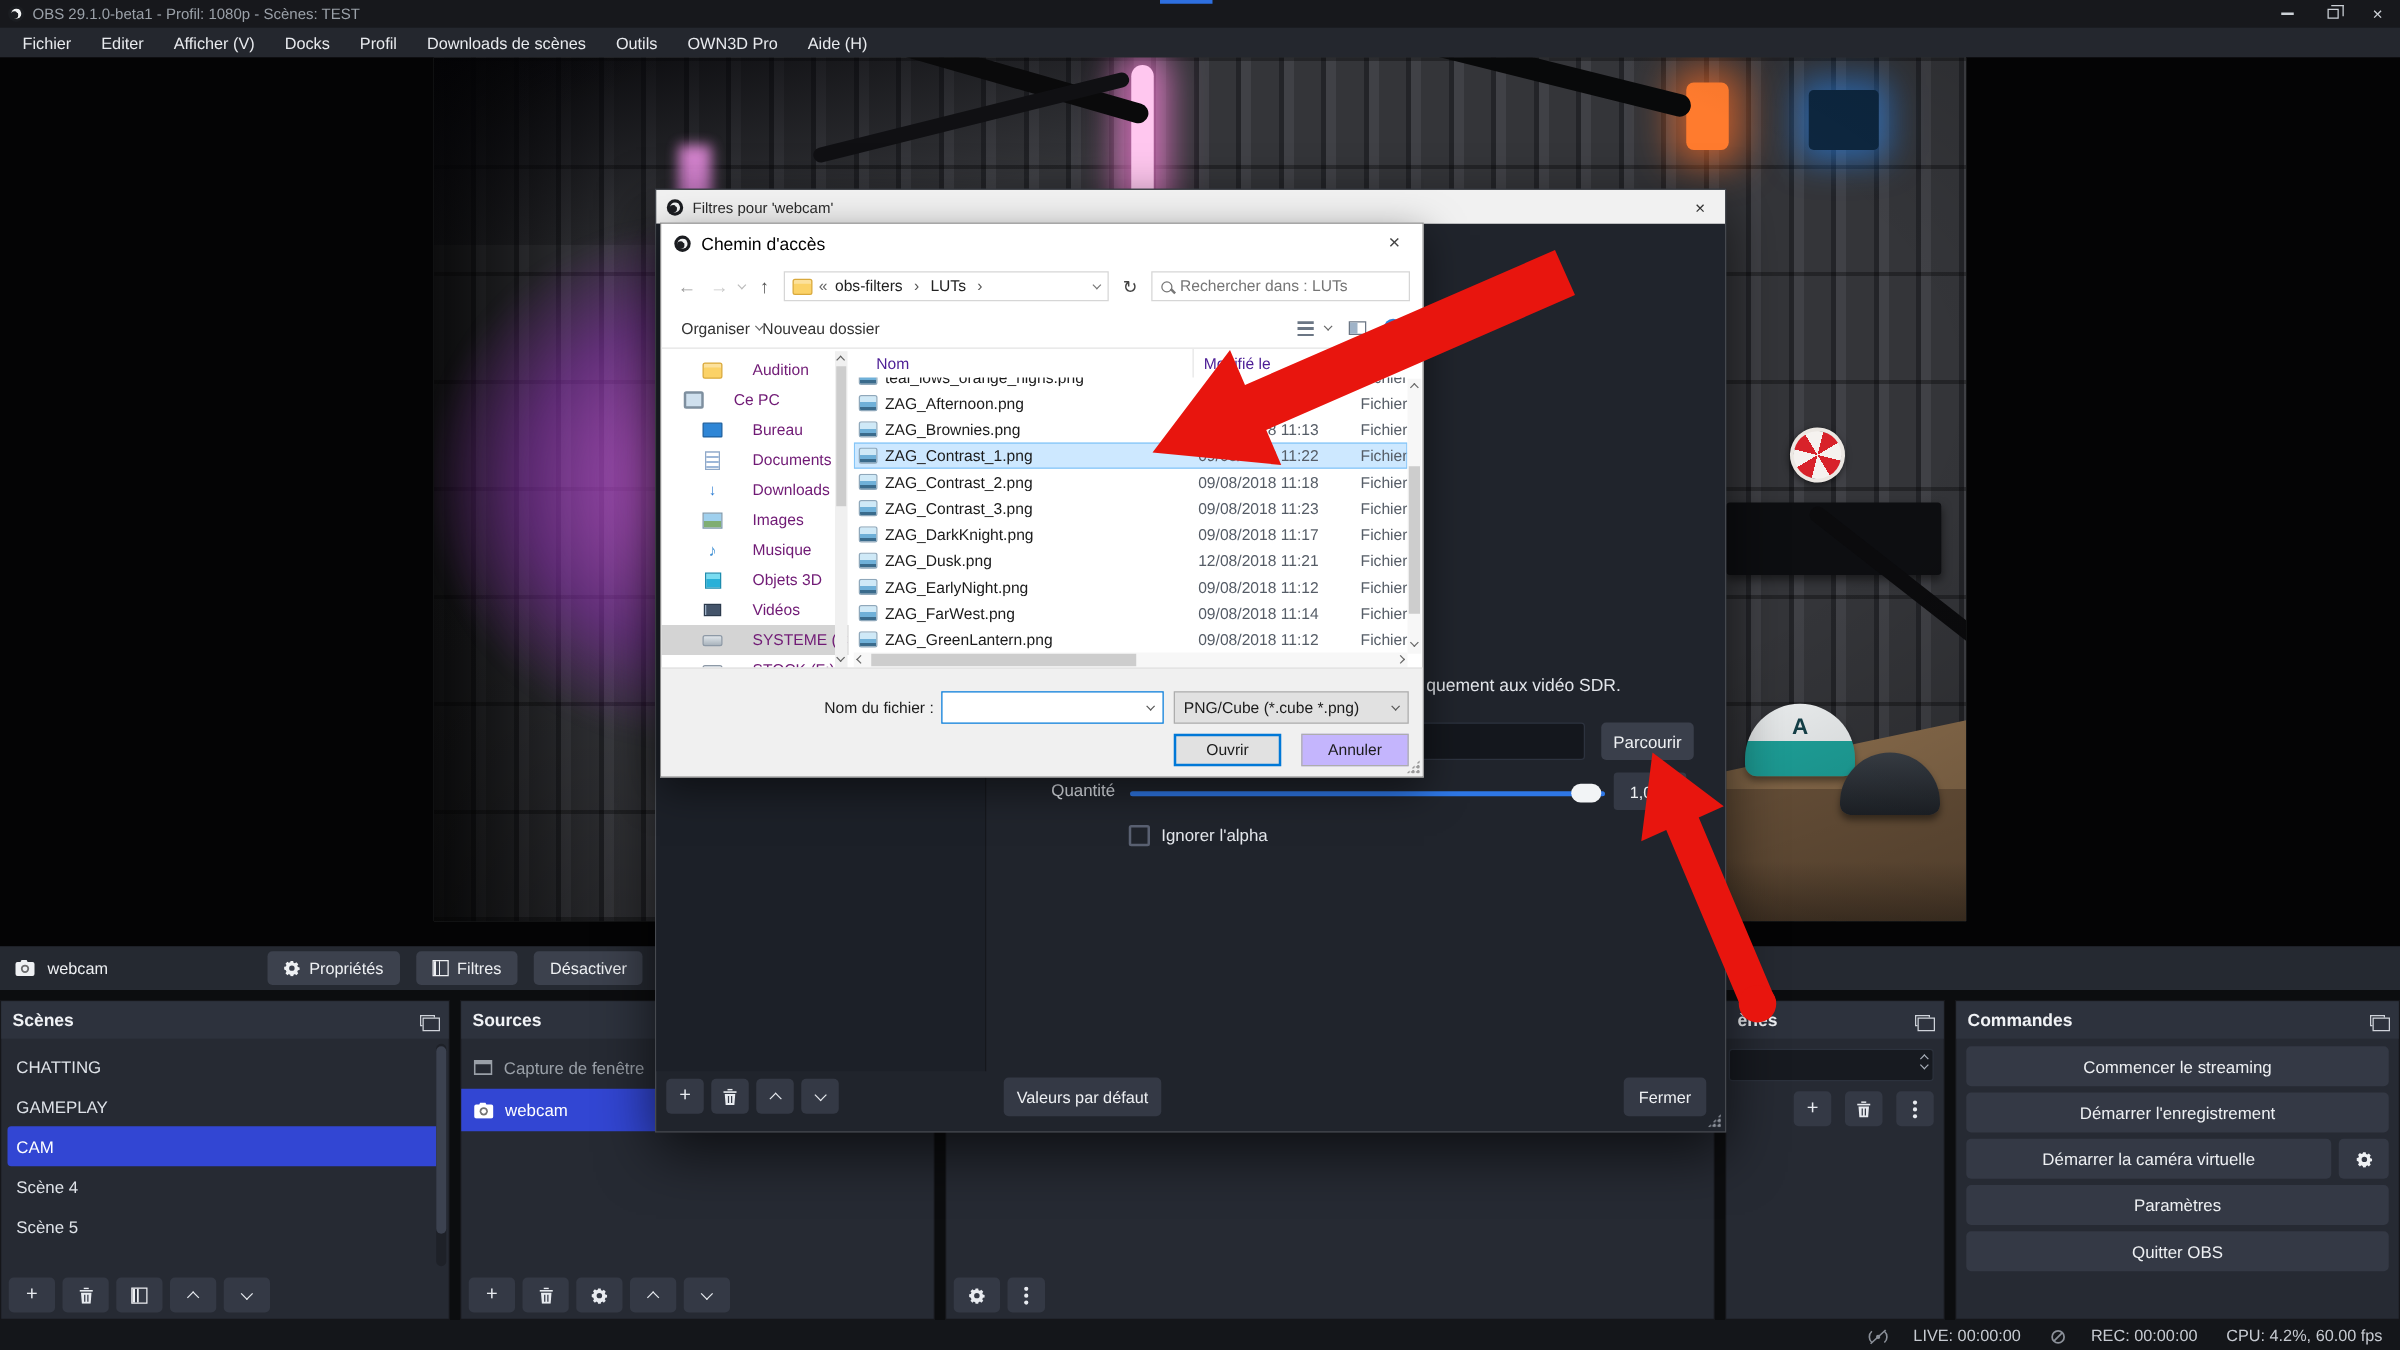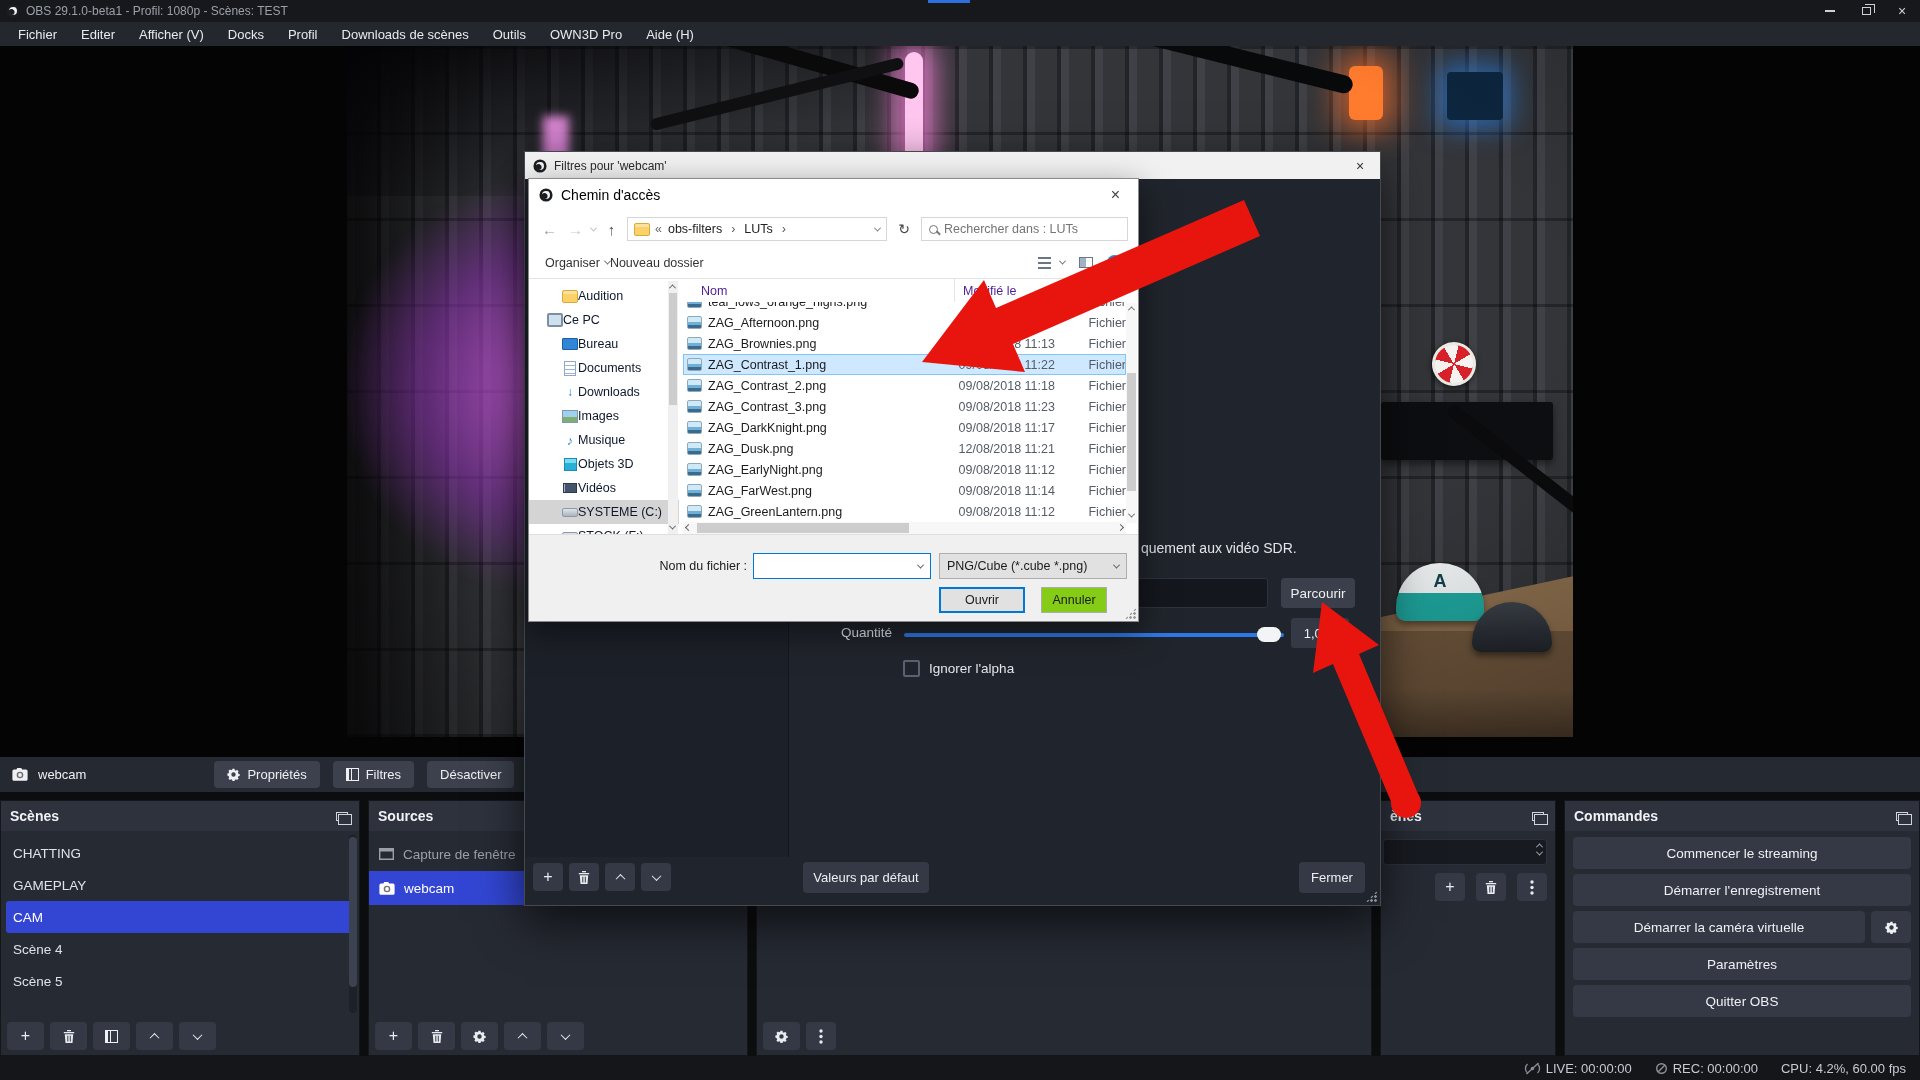--- a/index.html
+++ b/index.html
@@ -132,7 +132,7 @@
 .help-ico{width:15px;height:15px;border-radius:50%;background:#2f7fd6;color:#fff;font-size:11px;font-weight:bold;display:flex;align-items:center;justify-content:center}
 .help-ico::after{content:"?"}
 #side{position:absolute;left:0;top:100px;width:150px;bottom:87px;overflow:hidden;padding-top:5px;font-size:12.5px}
-.side-item{height:24px;display:flex;align-items:center;gap:0;padding-left:18px;color:#0f172a}
+.side-item{height:24px;display:flex;align-items:center;gap:24px;padding-left:18px;color:#701a75}
 .side-item.ind{padding-left:33px}
 .side-item.sel{background:#d4d4d4}
 .slbl{white-space:nowrap}

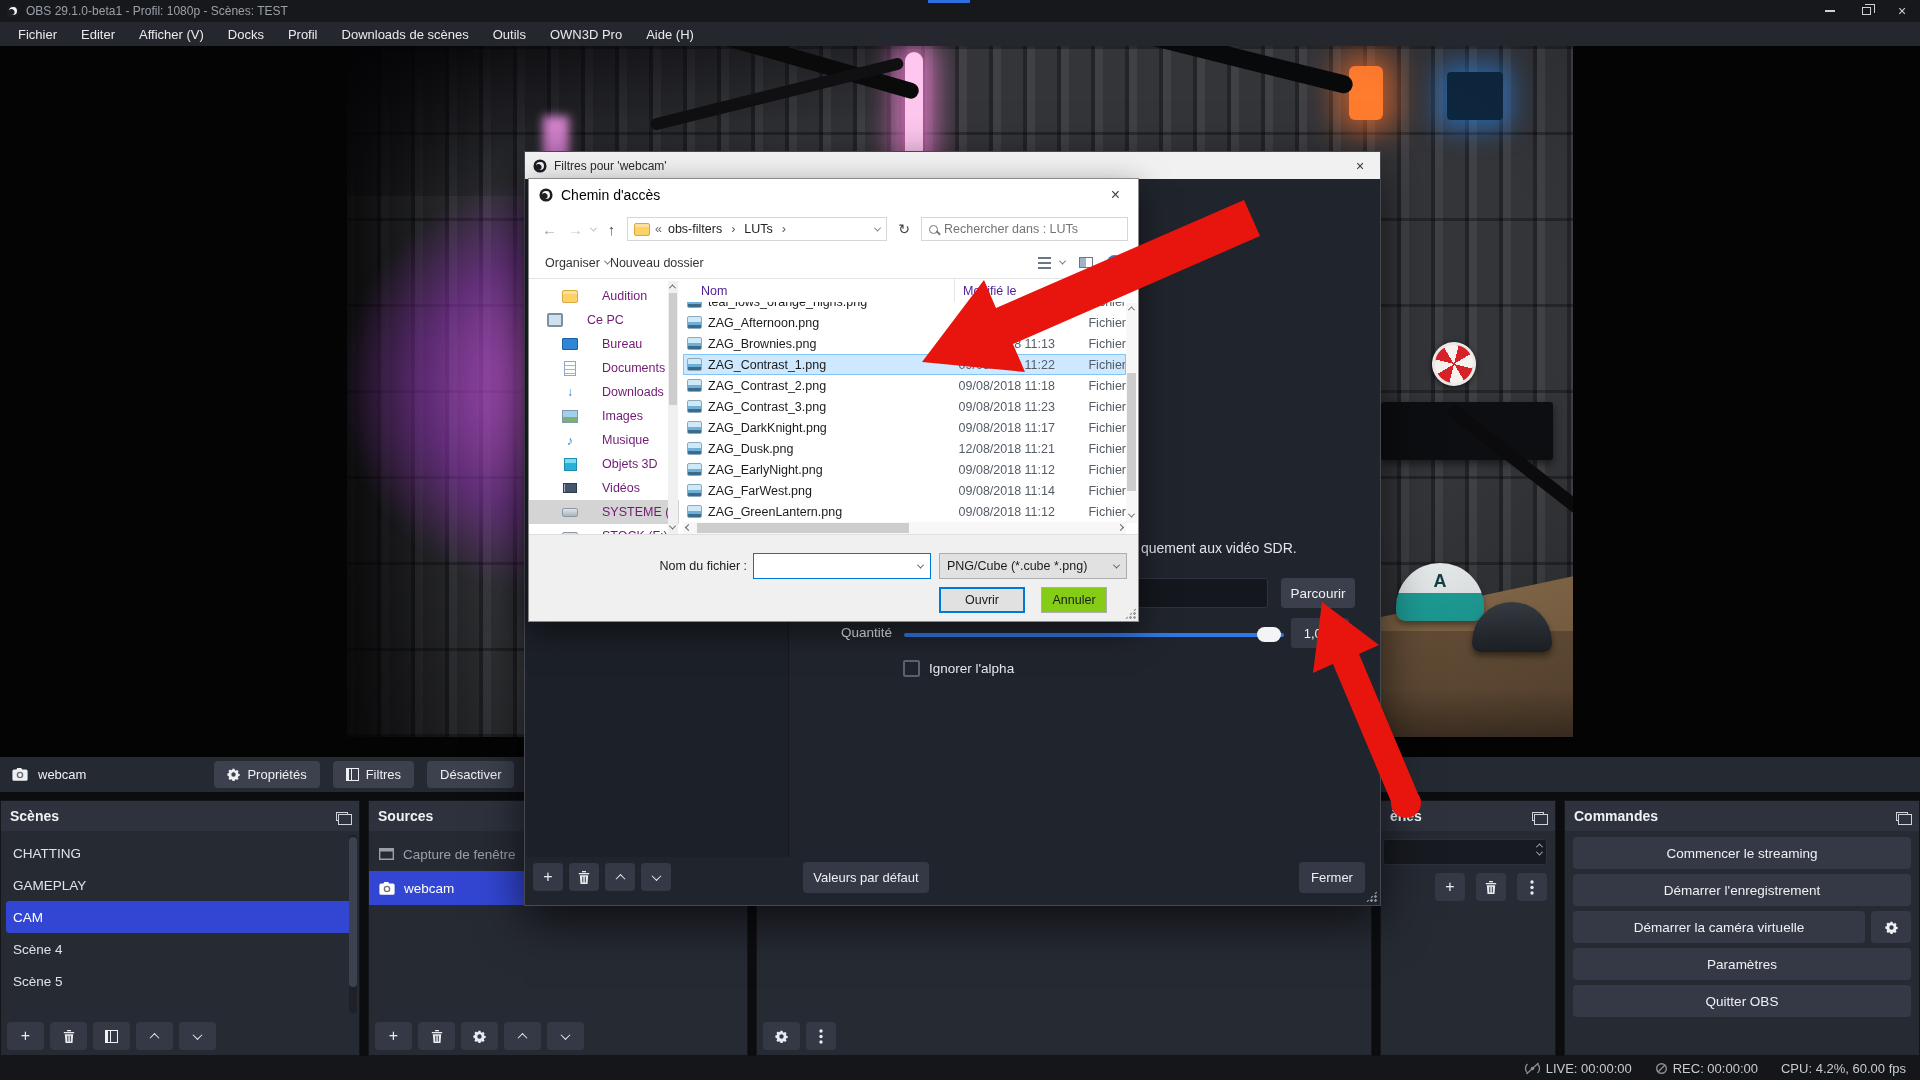--- a/index.html
+++ b/index.html
@@ -165,7 +165,7 @@
 #ft-combo{position:absolute;left:410px;top:18px;width:188px;height:26px;background:#e1e1e1;border:1px solid #adadad;display:flex;align-items:center;padding:0 7px;gap:6px}
 #ft-combo .chv{margin-left:auto;color:#555}
 #btn-open{position:absolute;left:410px;top:52px;width:86px;height:26px;background:#e1e1e1;border:2px solid #0078d7;display:flex;align-items:center;justify-content:center}
-#btn-cancel{position:absolute;left:512px;top:52px;width:66px;height:26px;background:#84cc16;border:1px solid #adadad;display:flex;align-items:center;justify-content:center}
+#btn-cancel{position:absolute;left:512px;top:52px;width:86px;height:26px;background:#c4b5fd;border:1px solid #adadad;display:flex;align-items:center;justify-content:center}
 .grip-light{position:absolute;right:2px;bottom:2px;width:11px;height:11px;background:radial-gradient(circle at 1.5px 1.5px,#999 1.2px,rgba(0,0,0,0) 1.5px);background-size:4px 4px;clip-path:polygon(100% 0,100% 100%,0 100%)}
 
 

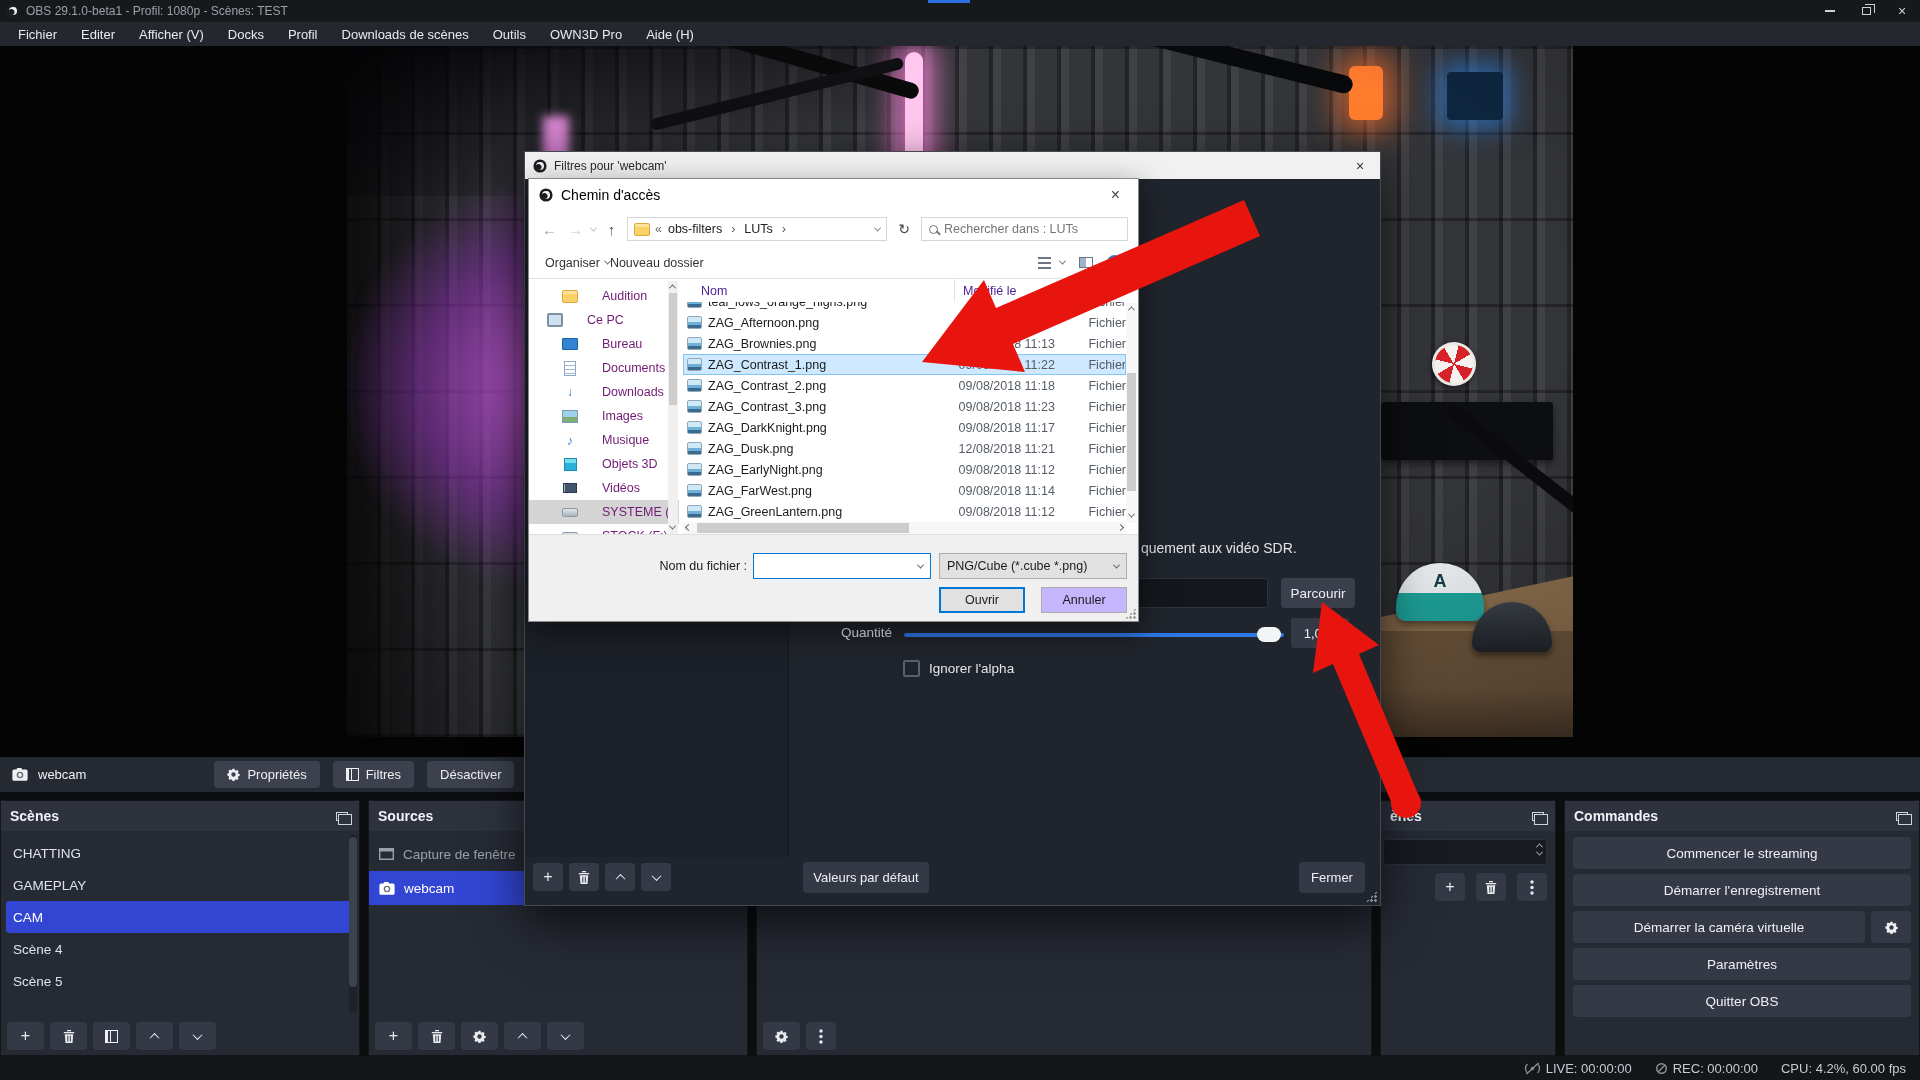--- a/index.html
+++ b/index.html
@@ -83,7 +83,7 @@
 
 
 #statusbar{position:absolute;left:0;top:1056px;width:100%;height:24px;background:#14161a;display:flex;align-items:center;justify-content:flex-end;gap:9px;padding-right:14px;font-size:13px;color:#c6cad1}
-#statusbar .grp{display:flex;align-items:center;gap:5px;margin-left:14px}
+#statusbar .grp{display:flex;align-items:flex-end;gap:20px;margin-left:14px}
 
 
 #filters-dialog{position:absolute;left:524px;top:151px;width:857px;height:755px;background:#20242c;border:1px solid #46494f;box-shadow:0 16px 44px rgba(0,0,0,.65);z-index:10}

